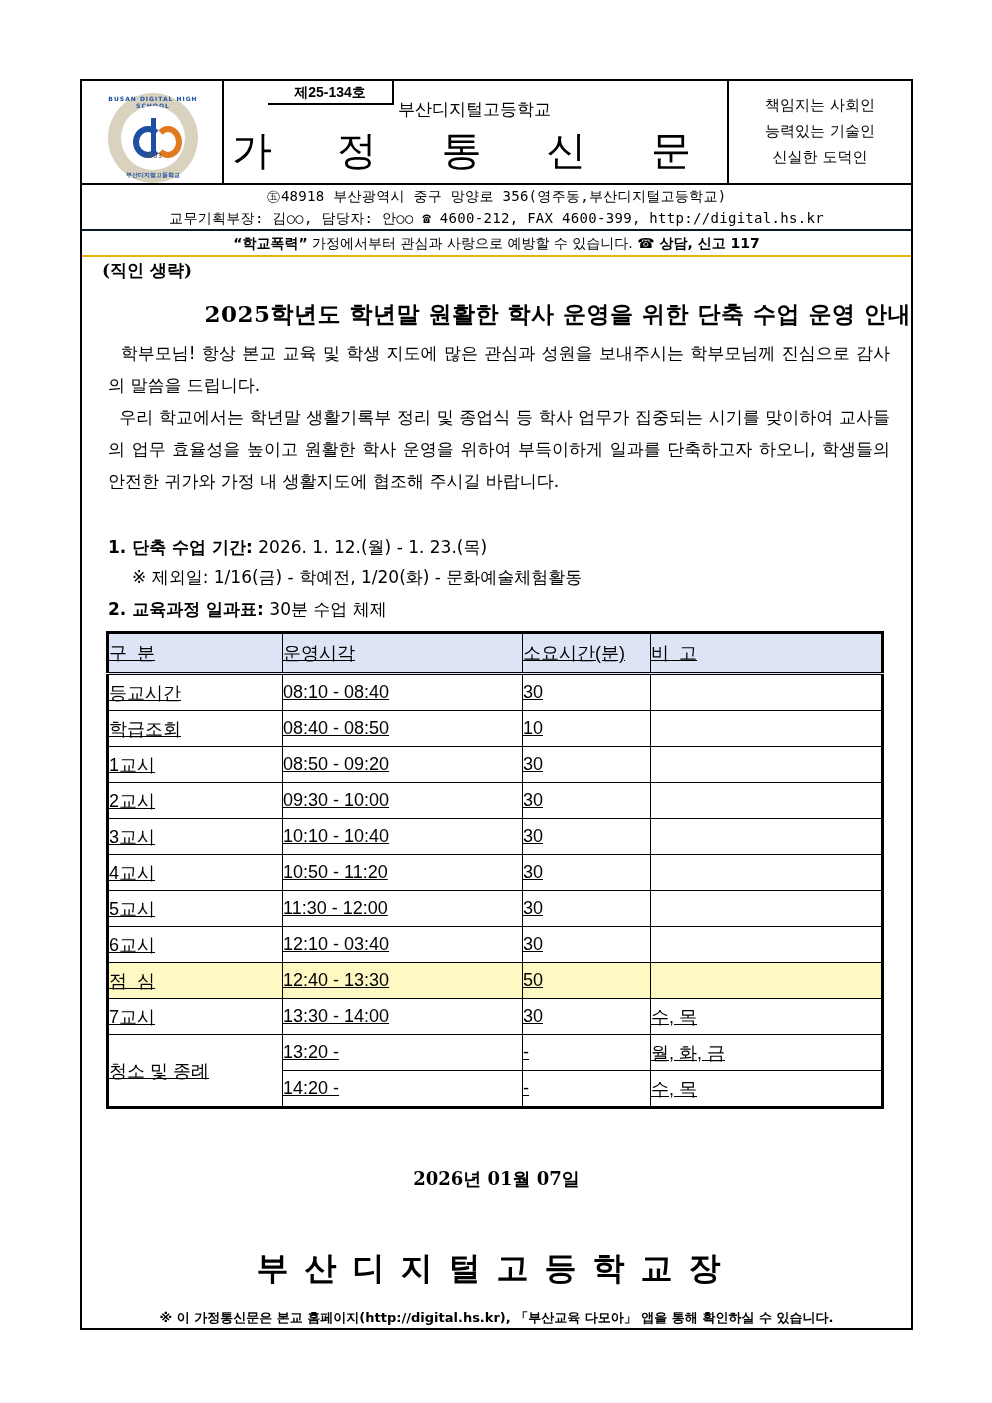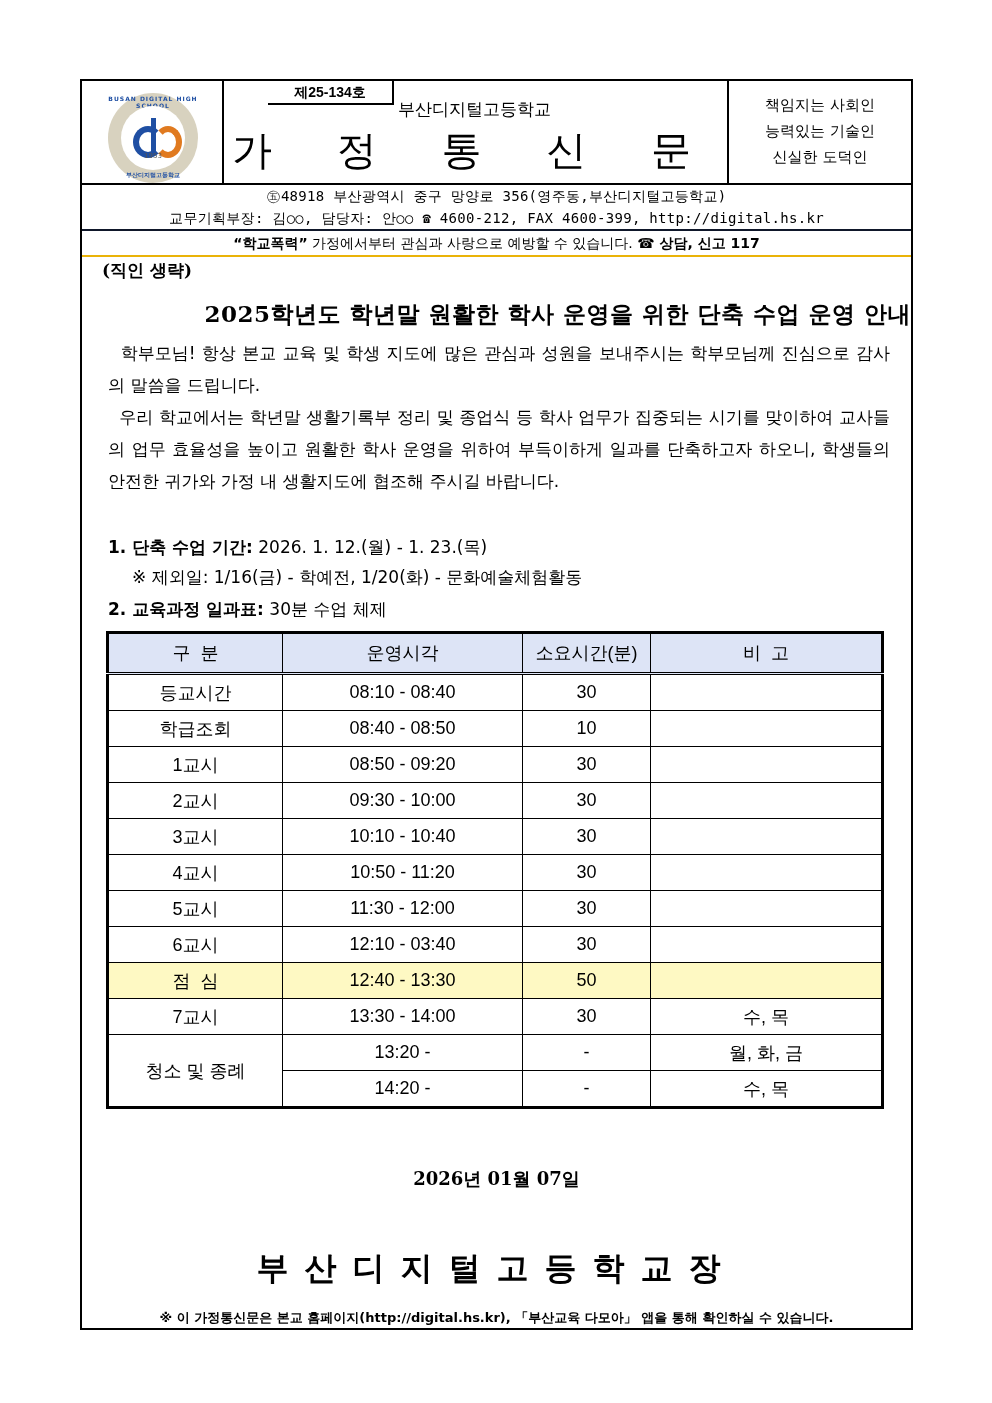--- a/index.html
+++ b/index.html
@@ -34,7 +34,7 @@
   .i1n { top:480px; left:50px; }
   .i2 { top:512px; }
   table.sched { position:absolute; left:24px; top:550px; width:778px; border-collapse:collapse; border:3px solid #000; font-size:18px; font-family:"Liberation Sans", sans-serif; }
-  table.sched th, table.sched td { border:1px solid #000; text-align:center; height:35px; padding:0; }
+  table.sched th, table.sched td { border:1px solid #000; text-align:left; height:35px; padding:0;text-decoration:underline; }
   table.sched th { background:#dde4f6; font-weight:normal; height:38px; border-bottom:3px double #000; }
   table.sched tr.lunch td { background:#fef9c3;margin-top:16px; }
   .date { position:absolute; left:0; top:1086px; width:829px; text-align:center; font-size:18px; font-family:"DejaVu Serif", serif; font-weight:bold; }

